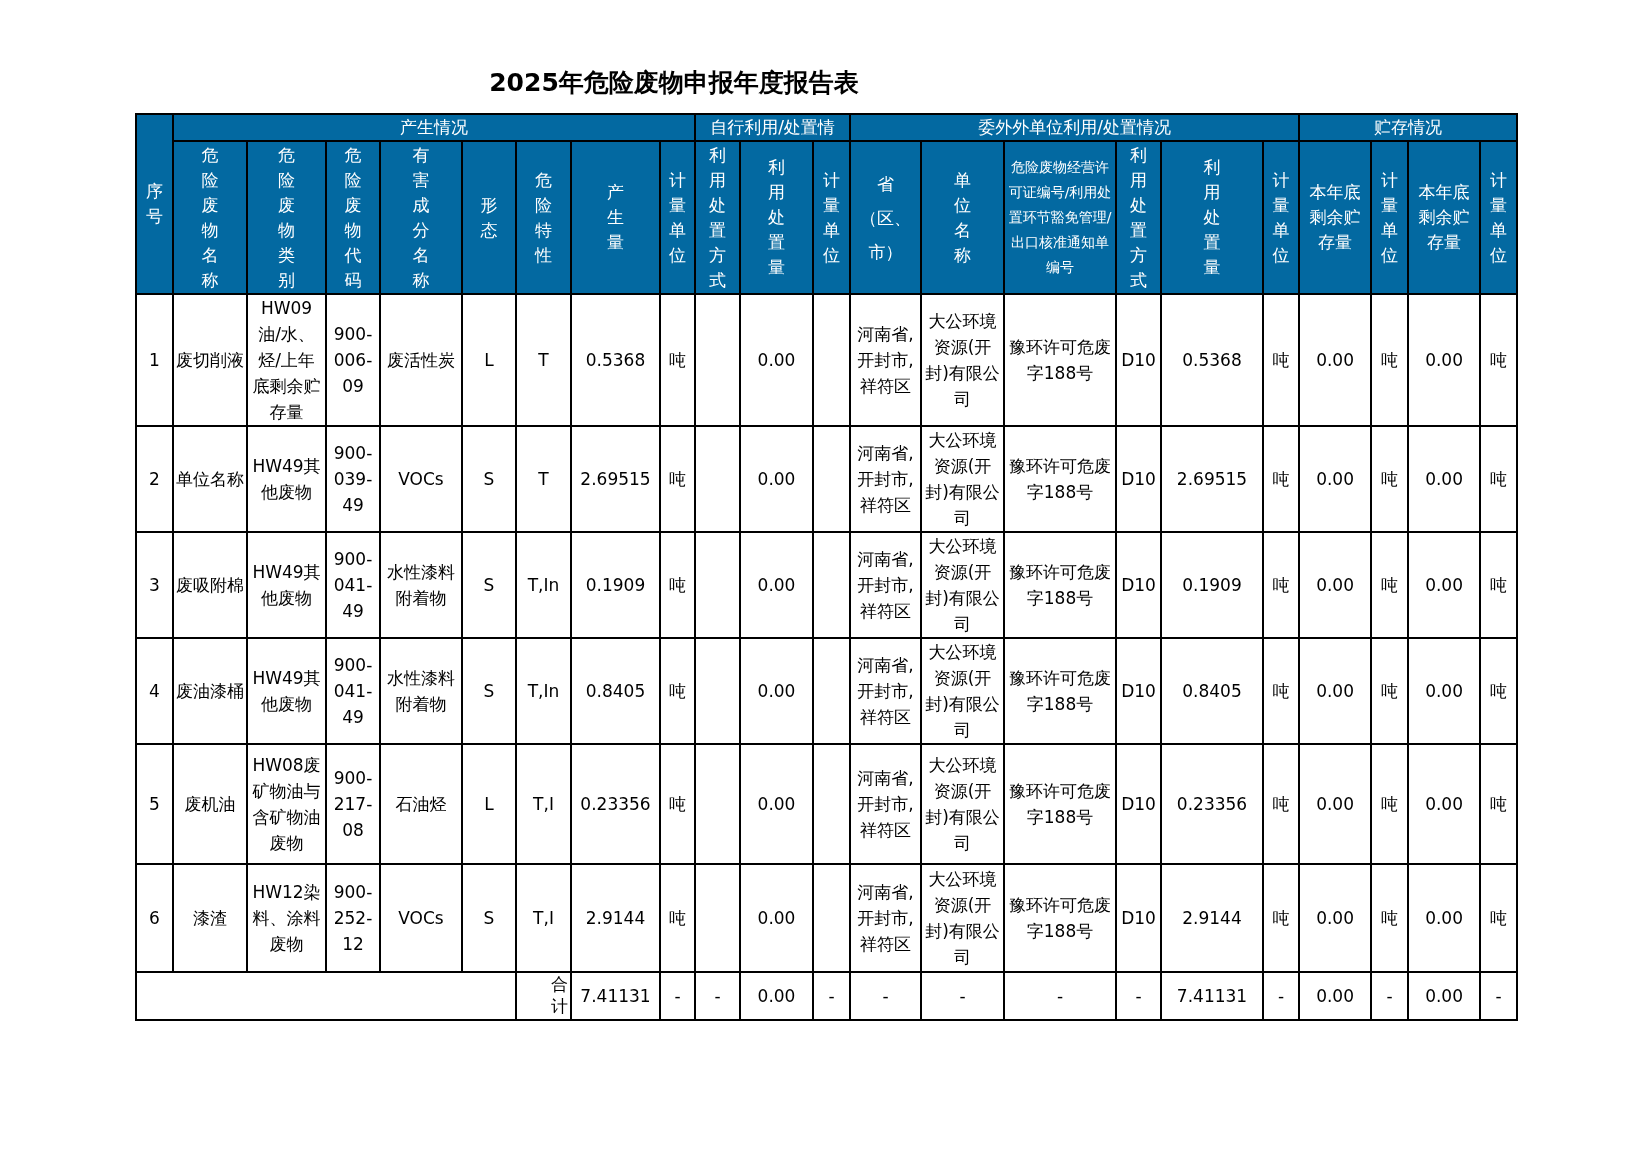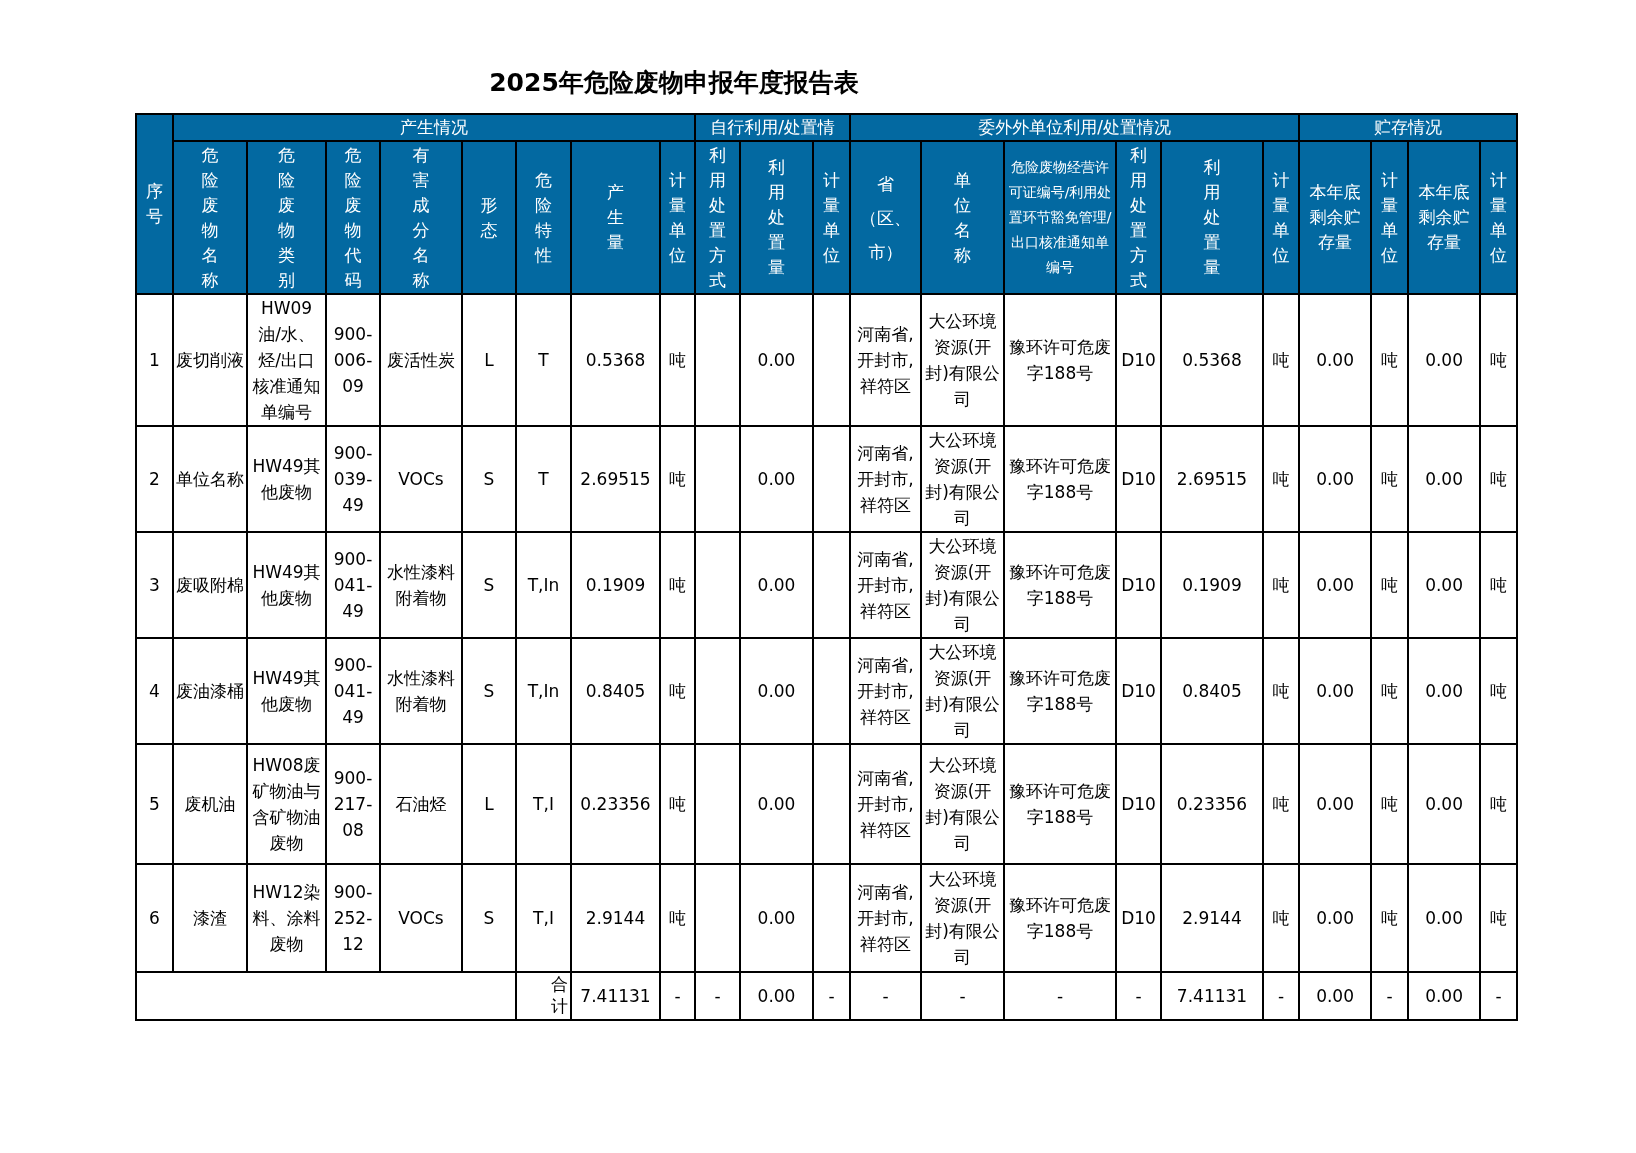--- a/index.html
+++ b/index.html
@@ -89,7 +89,7 @@
     <tr class="r1">
       <td>1</td>
       <td>废切削液</td>
-      <td>HW09油/水、烃/出口核准通知单编号</td>
+      <td>HW09油/水、烃/上年底剩余贮存量</td>
       <td>900-006-09</td>
       <td>废活性炭</td>
       <td>L</td>

